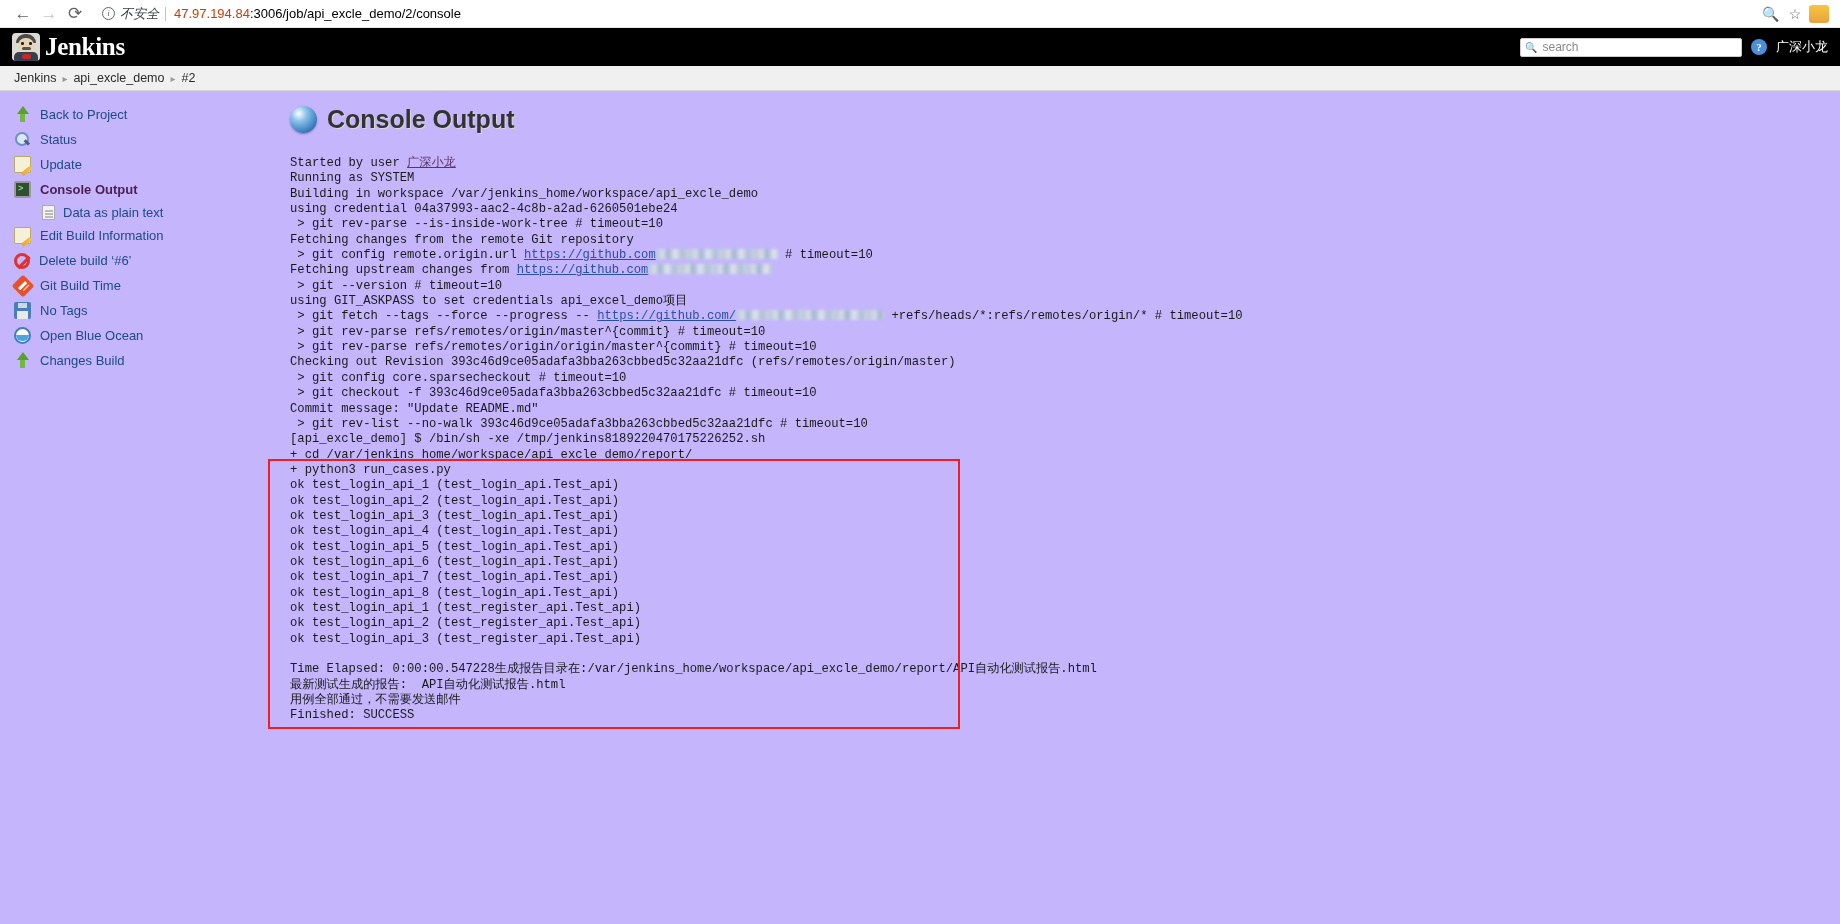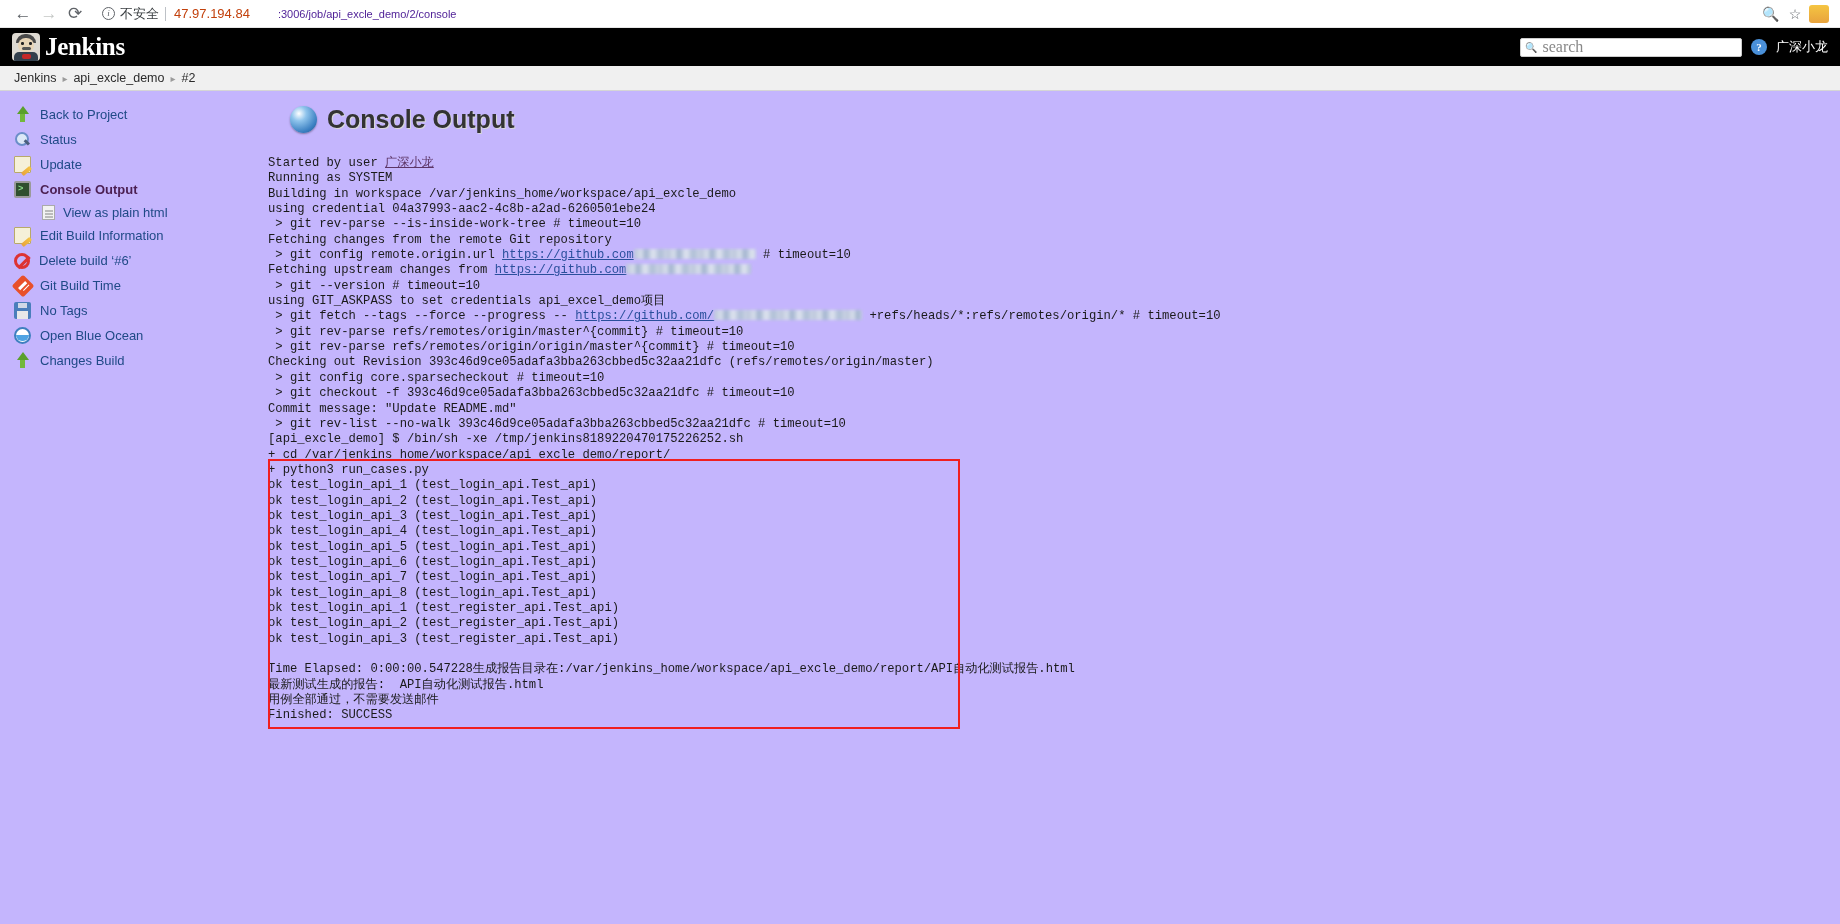--- a/index.html
+++ b/index.html
@@ -53,7 +53,7 @@
     font-style: italic;
     flex: 0 0 auto;
   }
-  .sec-label { color: #3c4043; font-size: 13px; margin-right: 6px; }
+  .sec-label { color: #3c4043; font-size: 13px; margin-right: 6px; font-style: italic; }
   .sec-divider {
     width: 1px; height: 14px; background: #bdc1c6; margin-right: 8px;
   }

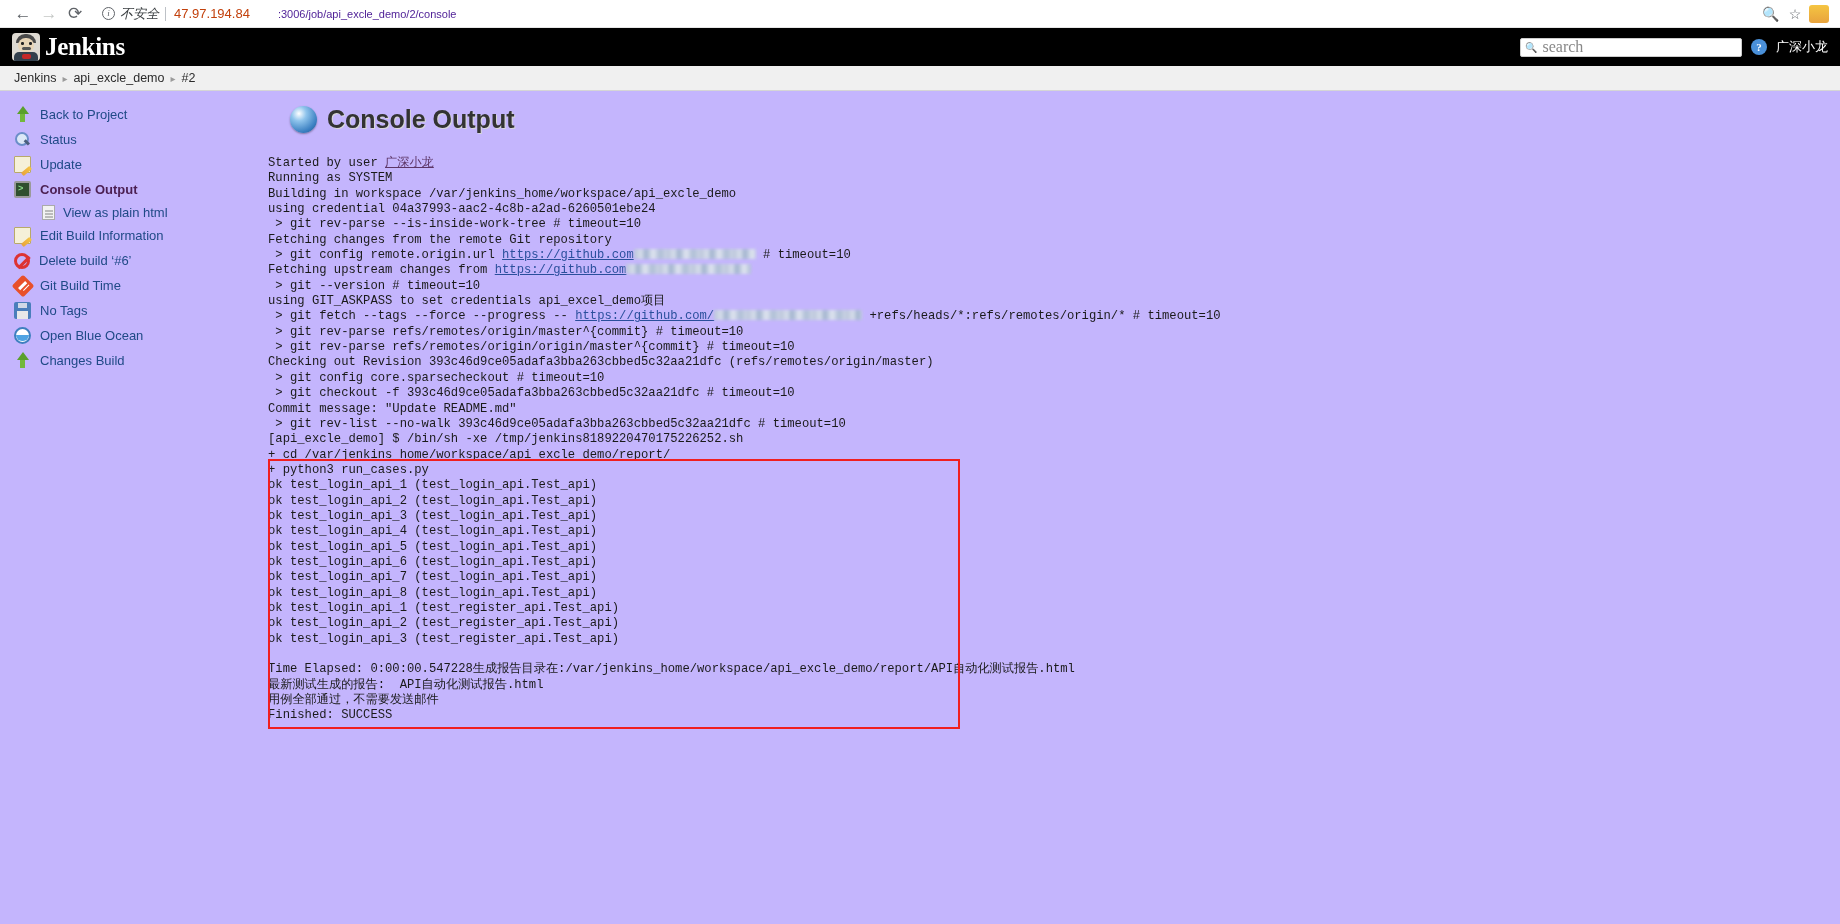--- a/index.html
+++ b/index.html
@@ -58,7 +58,7 @@
     width: 1px; height: 14px; background: #bdc1c6; margin-right: 8px;
   }
   .url-host { color: #c2410c; font-size: 13px; }
-  .url-rest { color: #4c1d95; font-size: 11px; margin-left: 28px; }
+  .url-rest { color: #000000; font-size: 13px; }
   .omni-right {
     display: flex; align-items: center; gap: 2px; margin-left: auto; padding-right: 2px;
   }

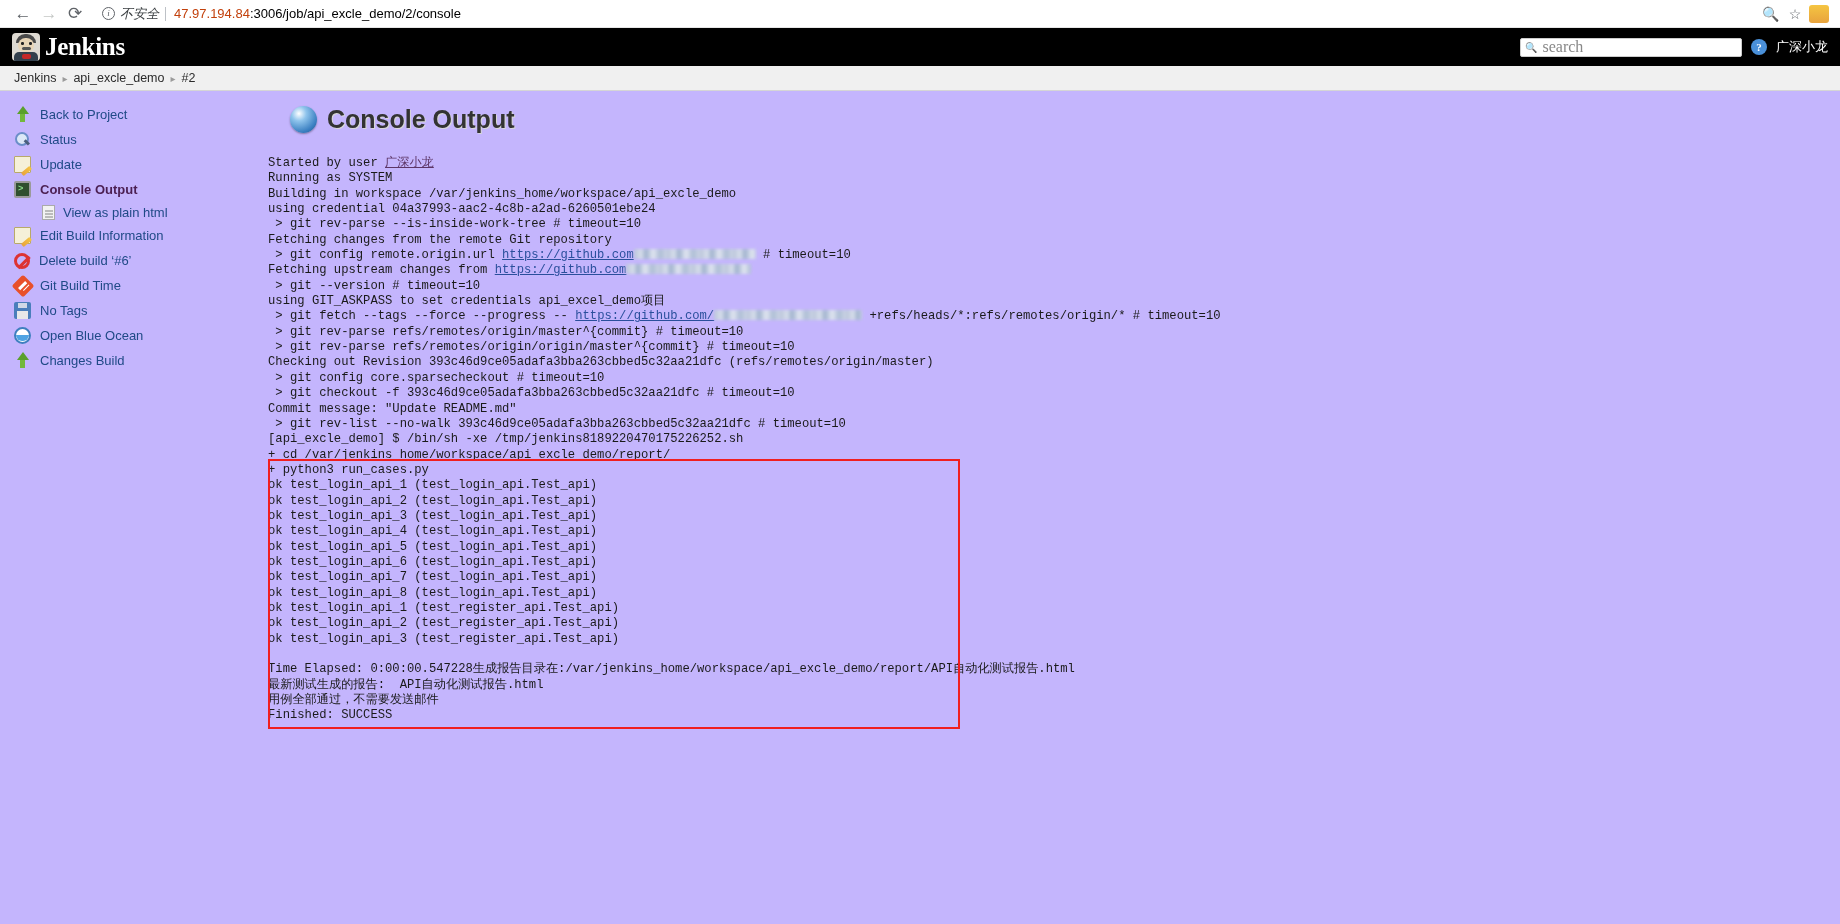--- a/index.html
+++ b/index.html
@@ -121,8 +121,8 @@
   }
   .jk-search input {
     border: none; outline: none;
-    font-size: 16px;
-    font-family: Liberation Serif, serif;
+    font-size: 12px;
+    font-family: Liberation Sans, sans-serif;
     color: #8b5cf6;
     width: 100%;
     background: transparent;

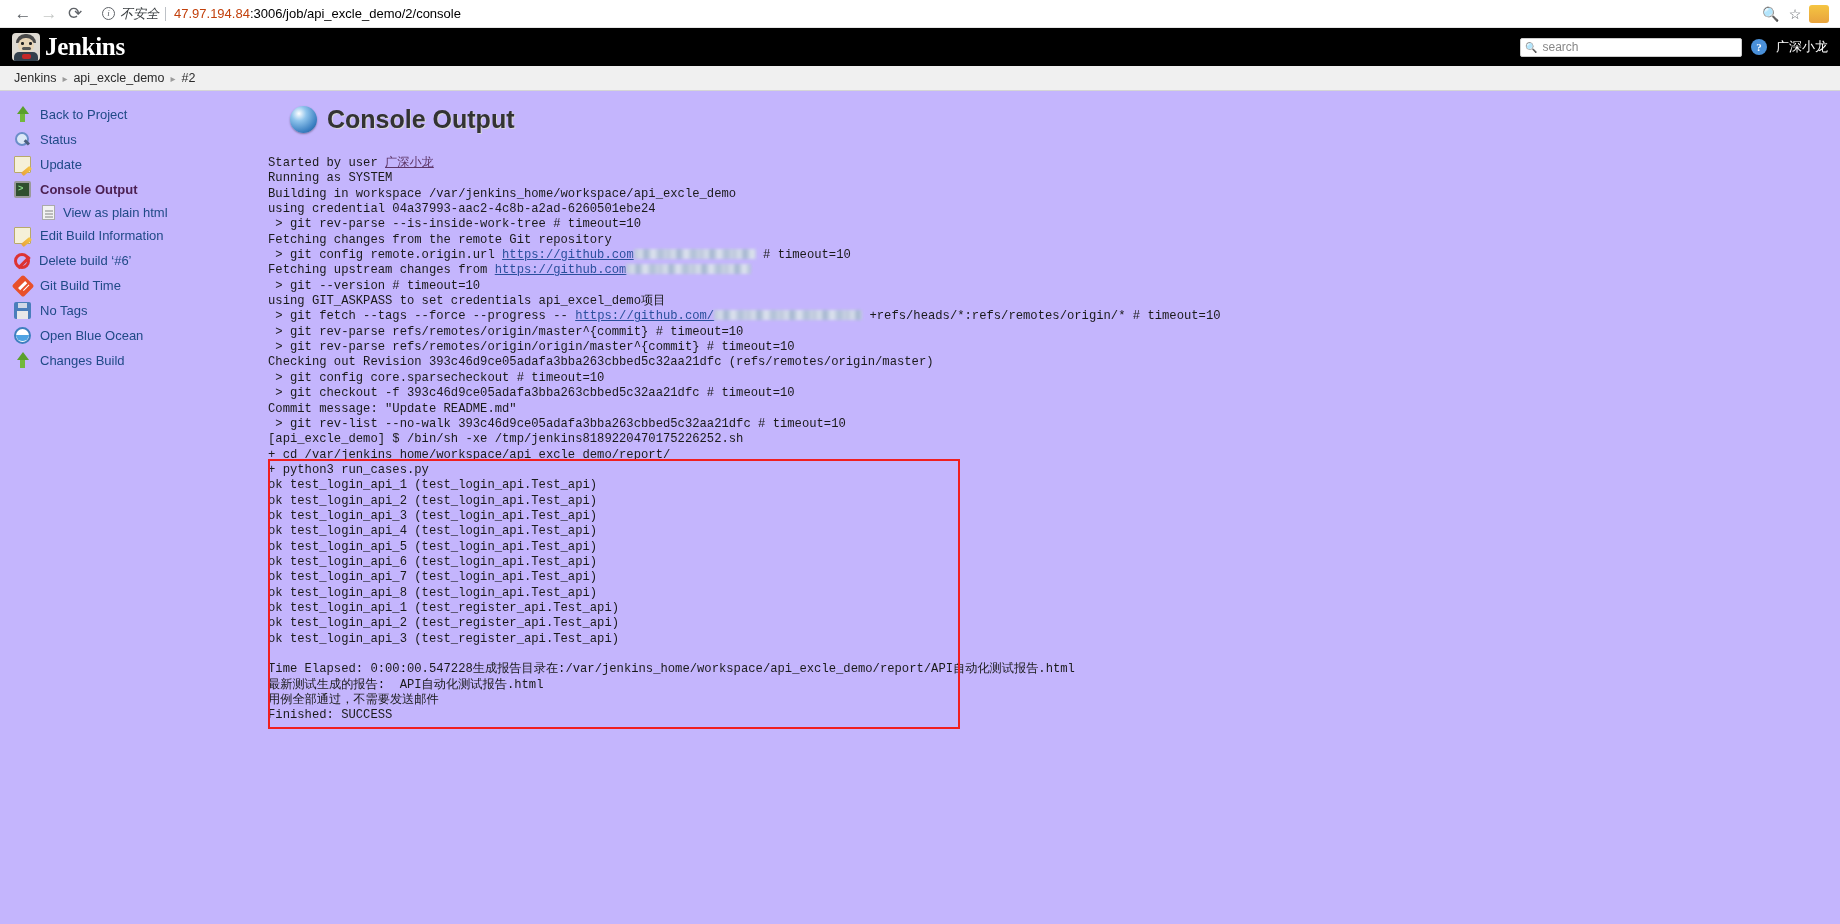--- a/index.html
+++ b/index.html
@@ -284,6 +284,7 @@
     text-shadow: 1px 1px 0 #d8d8d8;
   }
   .console-body {
+    margin-left: 22px;
     font-family: "Liberation Mono", monospace;
     font-size: 12.2px;
     line-height: 15.35px;

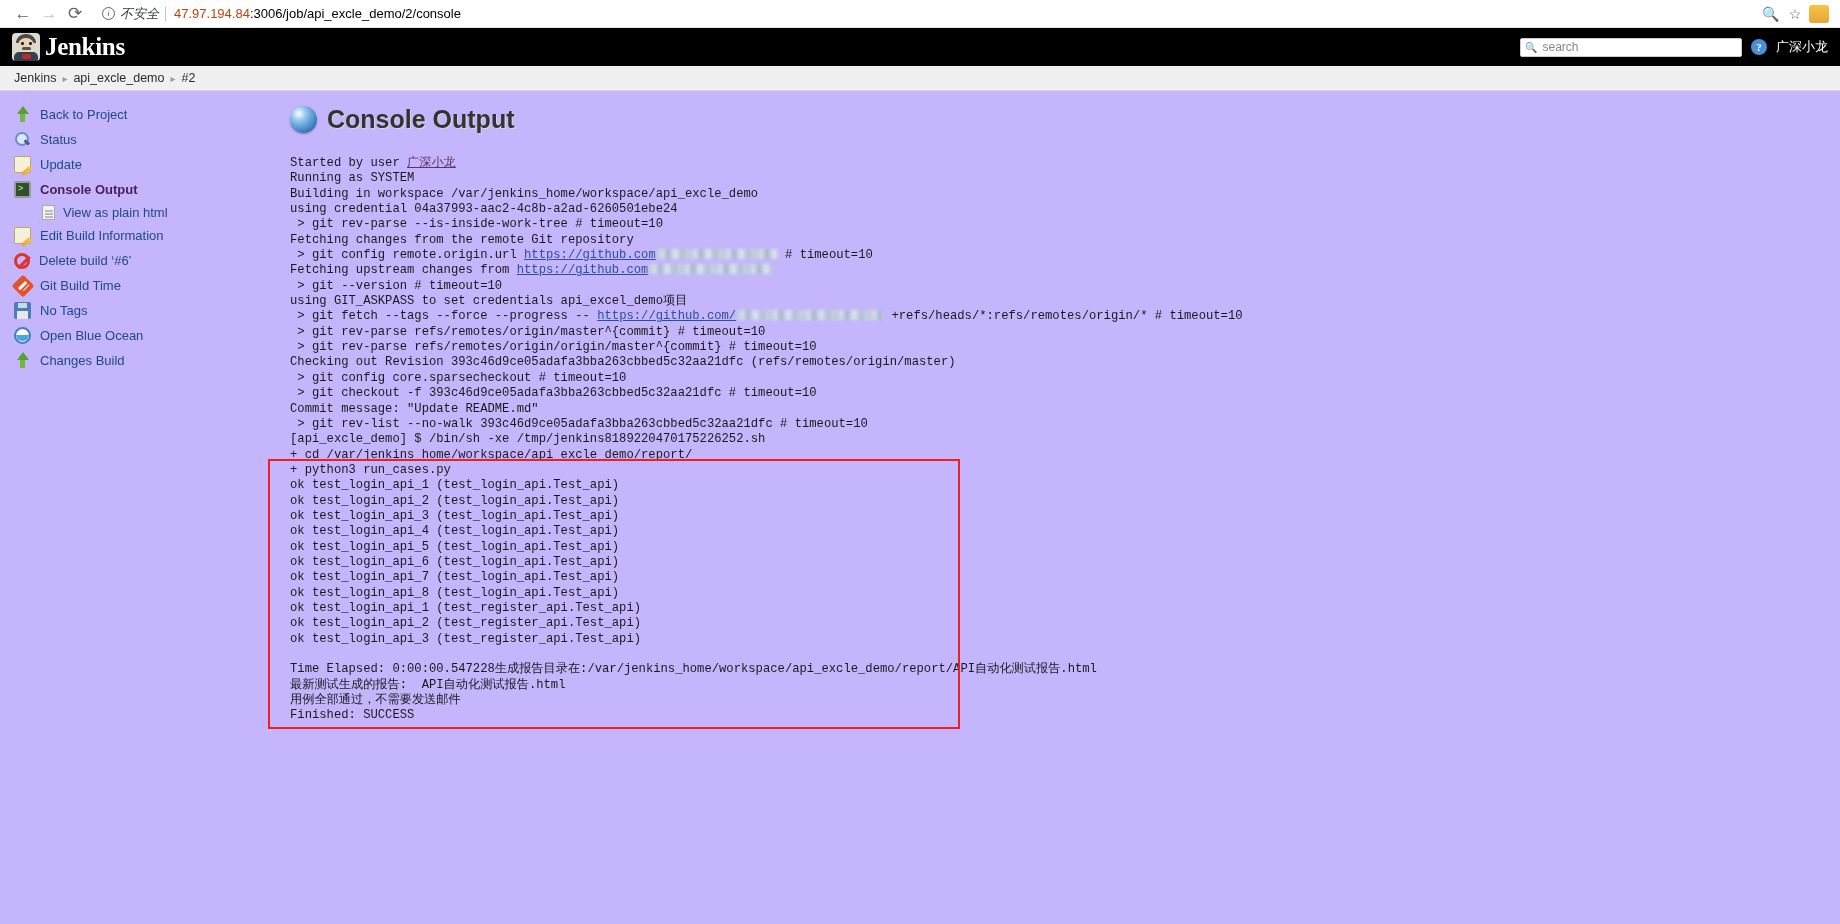--- a/index.html
+++ b/index.html
@@ -390,7 +390,7 @@
     </div>
     <div class="side-sub">
       <span class="ico ico-doc"></span>
-      <span>View as plain html</span>
+      <span>Data as plain text</span>
     </div>
     <div class="side-item">
       <span class="ico ico-pencil-note"></span>

